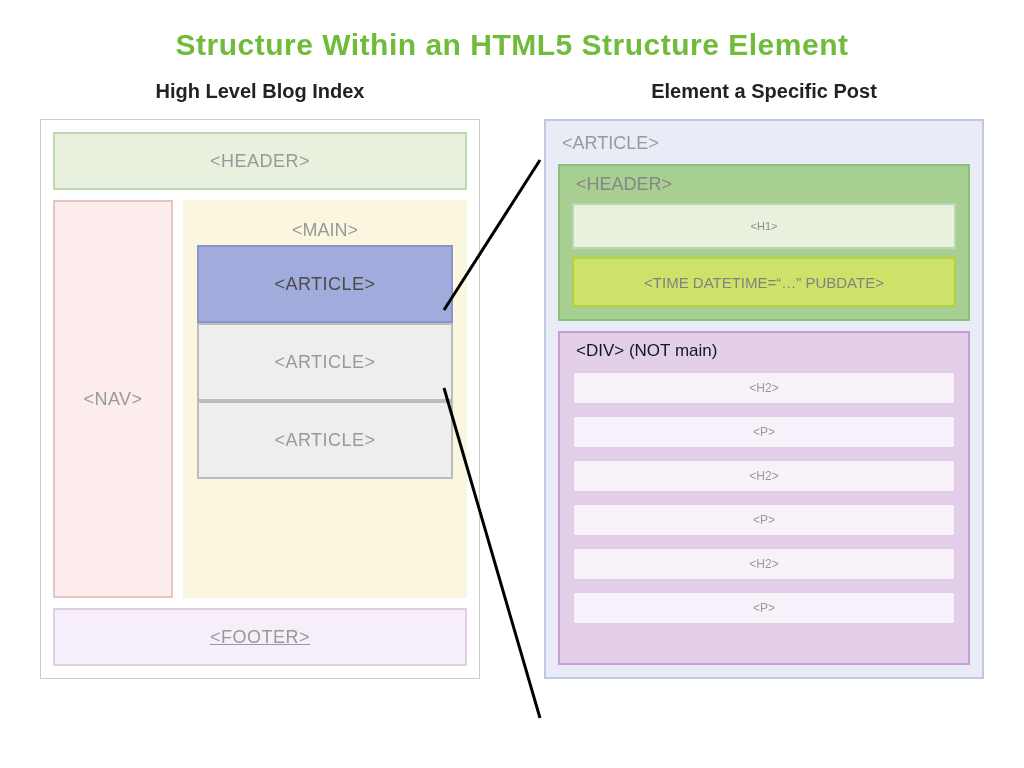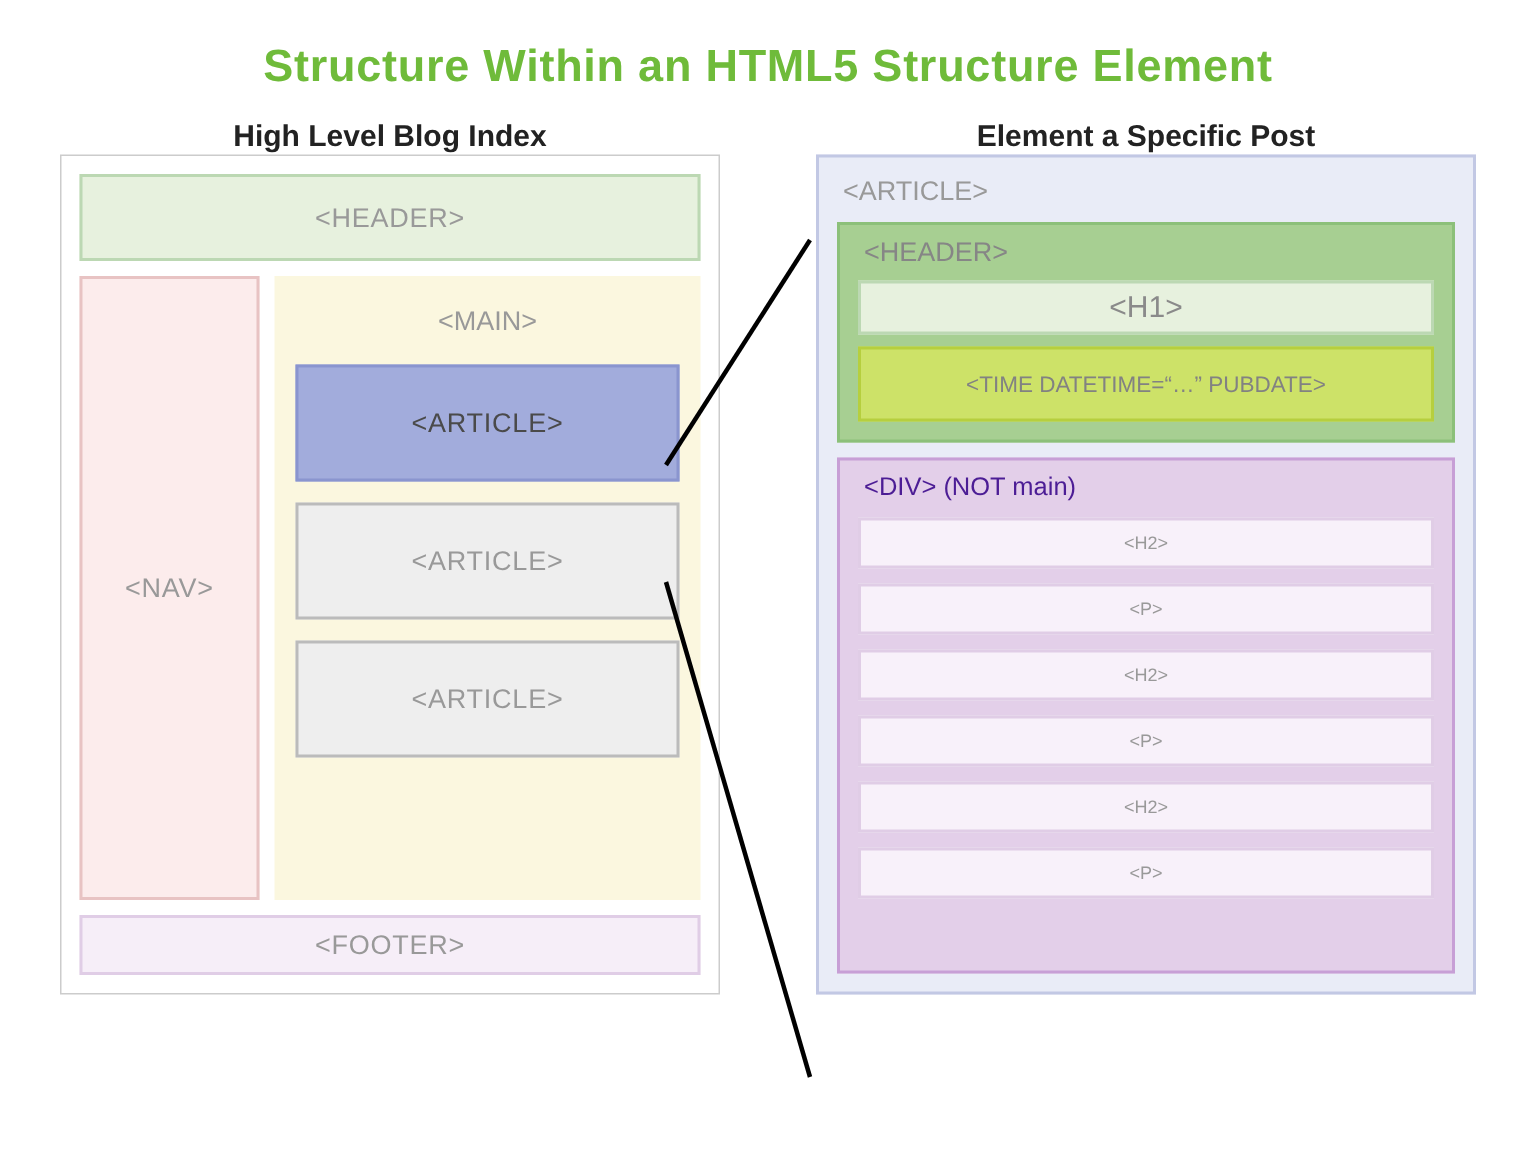--- a/index.html
+++ b/index.html
@@ -29,6 +29,7 @@
     text-align: center;
     font-weight: 700;
     font-size: 20px;
+    margin-bottom: 16px;
     color: #222;
   }
   .tag-box {

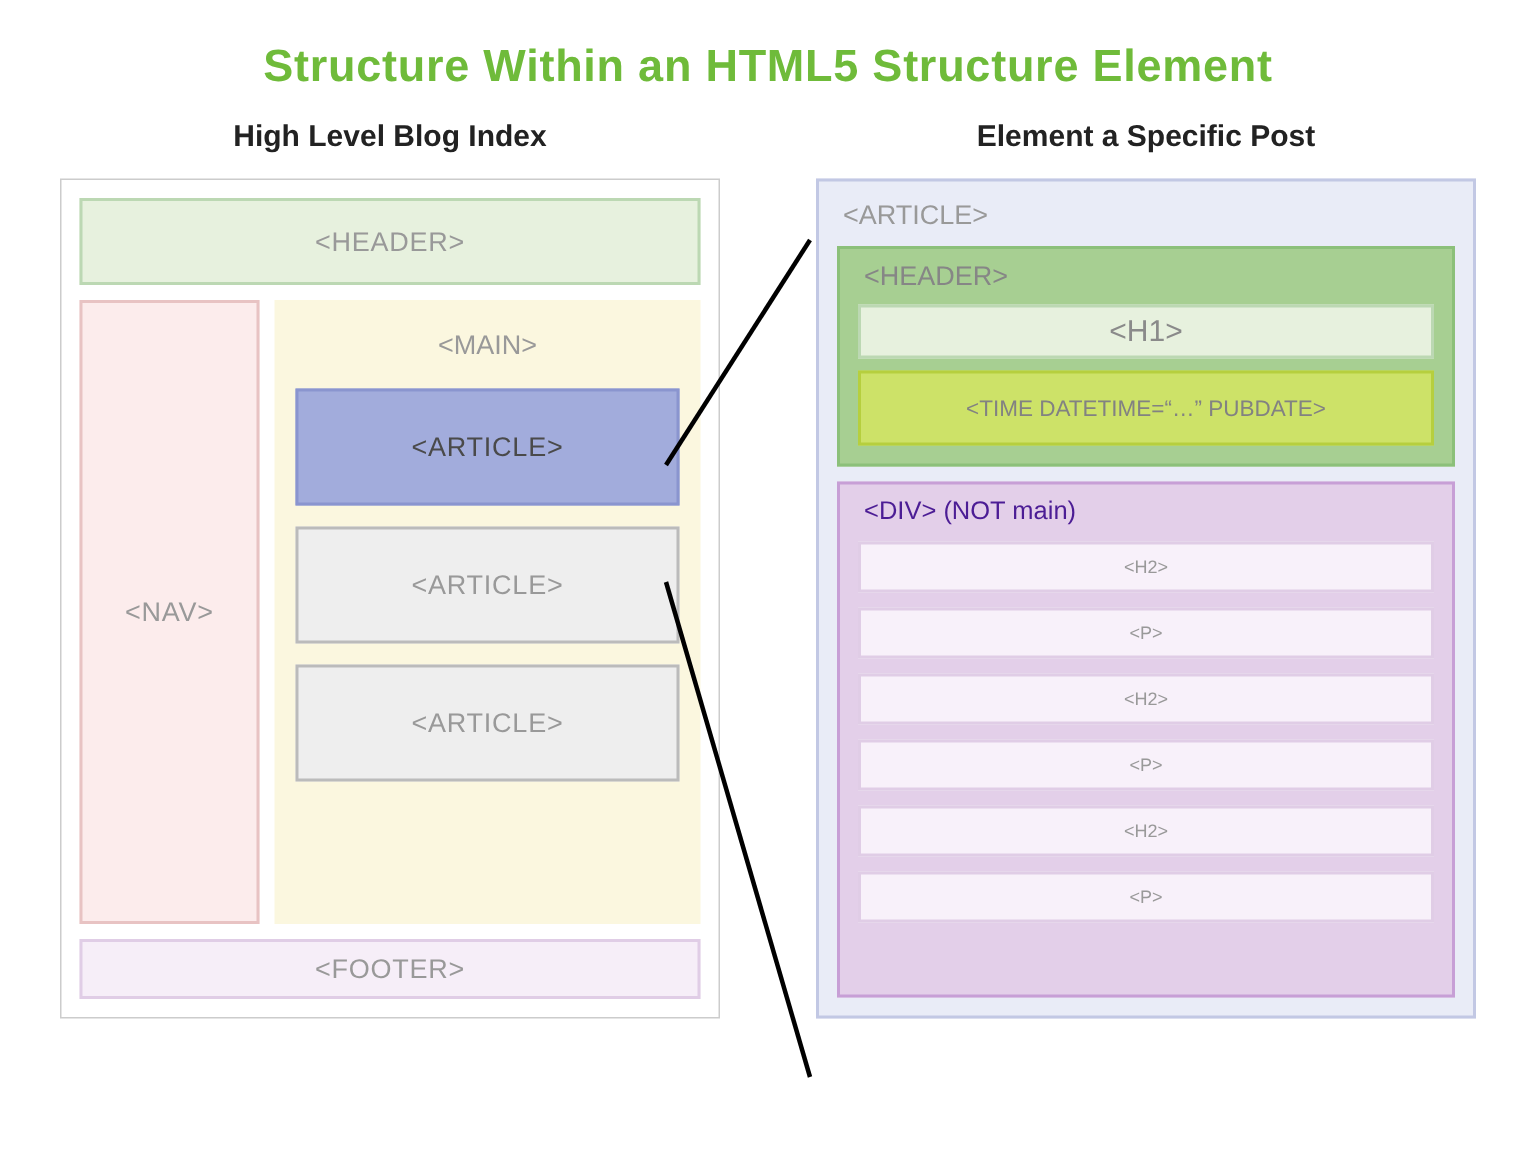--- a/index.html
+++ b/index.html
@@ -72,7 +72,6 @@
     display: flex;
     flex-direction: column;
     padding: 12px 14px 14px 14px;
-    gap: 14px;
   }
   .bi-main-label {
     text-align: center;

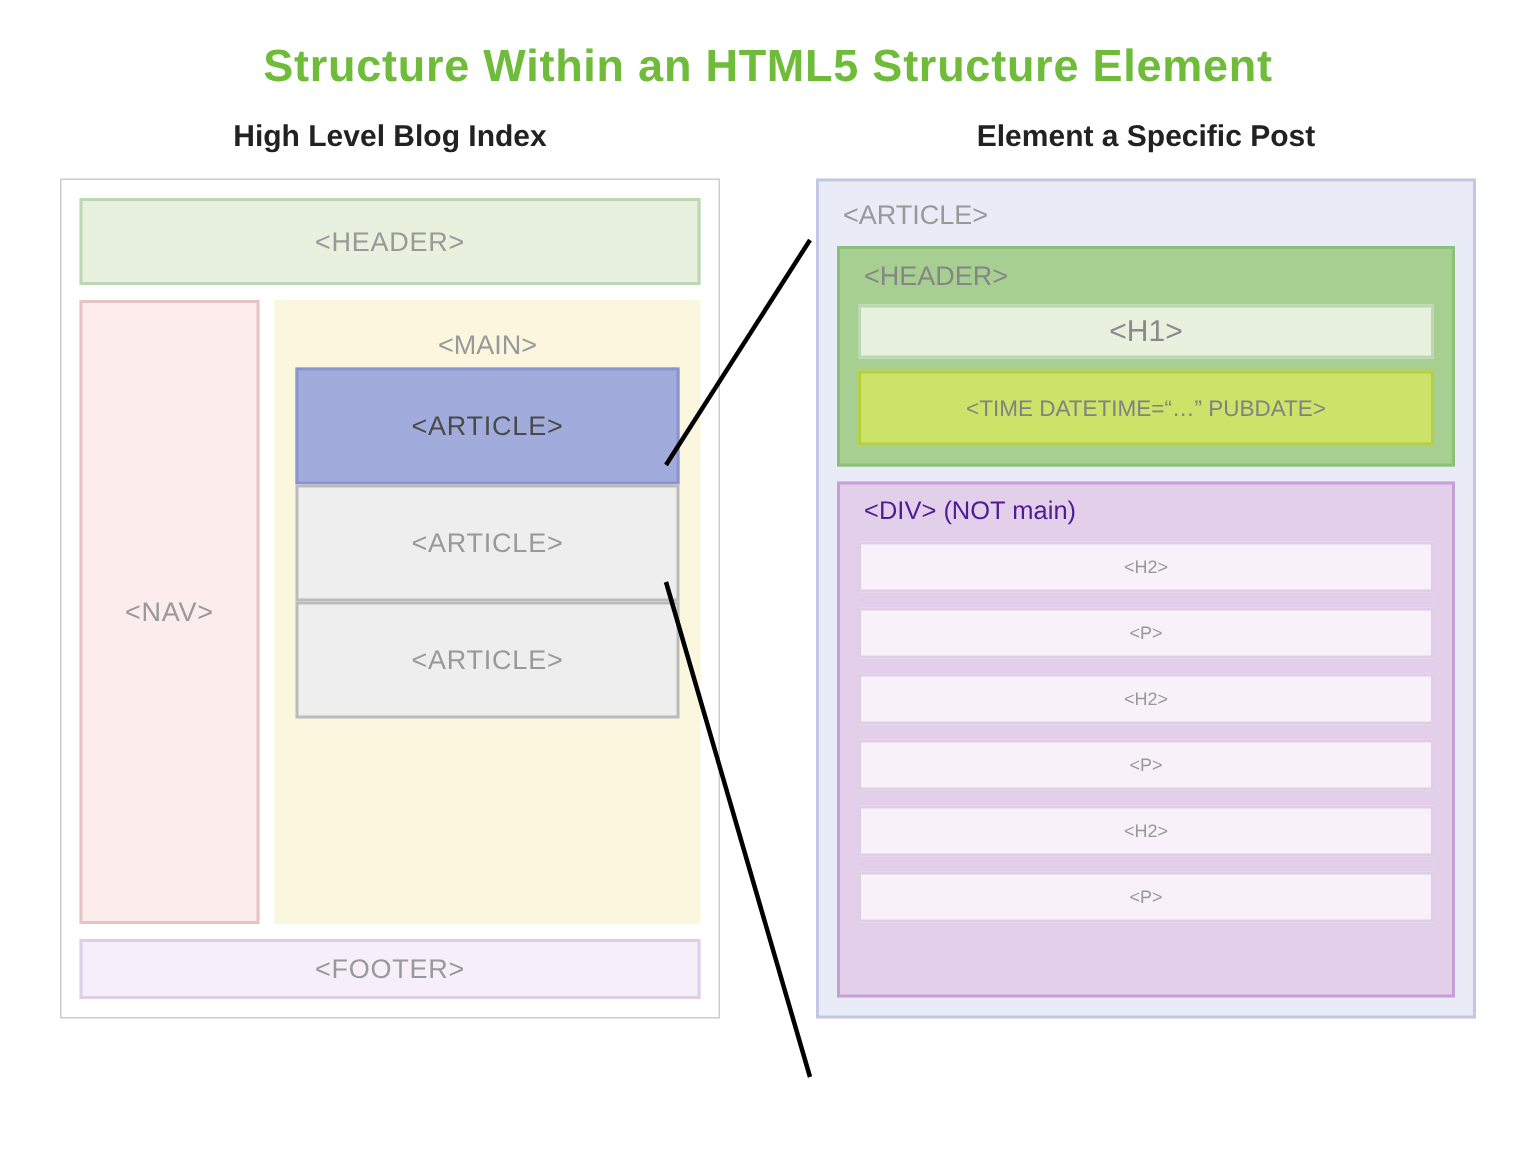--- a/index.html
+++ b/index.html
@@ -127,12 +127,12 @@
   .post-h1 {
     border: 2px solid #bcd8b3;
     background: #e7f1de;
-    height: 36px;
+    height: 46px;
     display: flex;
     align-items: center;
     justify-content: center;
     color: #8a8a8a;
-    font-size: 20px;
+    font-size: 11px;
   }
   .post-time {
     border: 2px solid #b6cf3e;

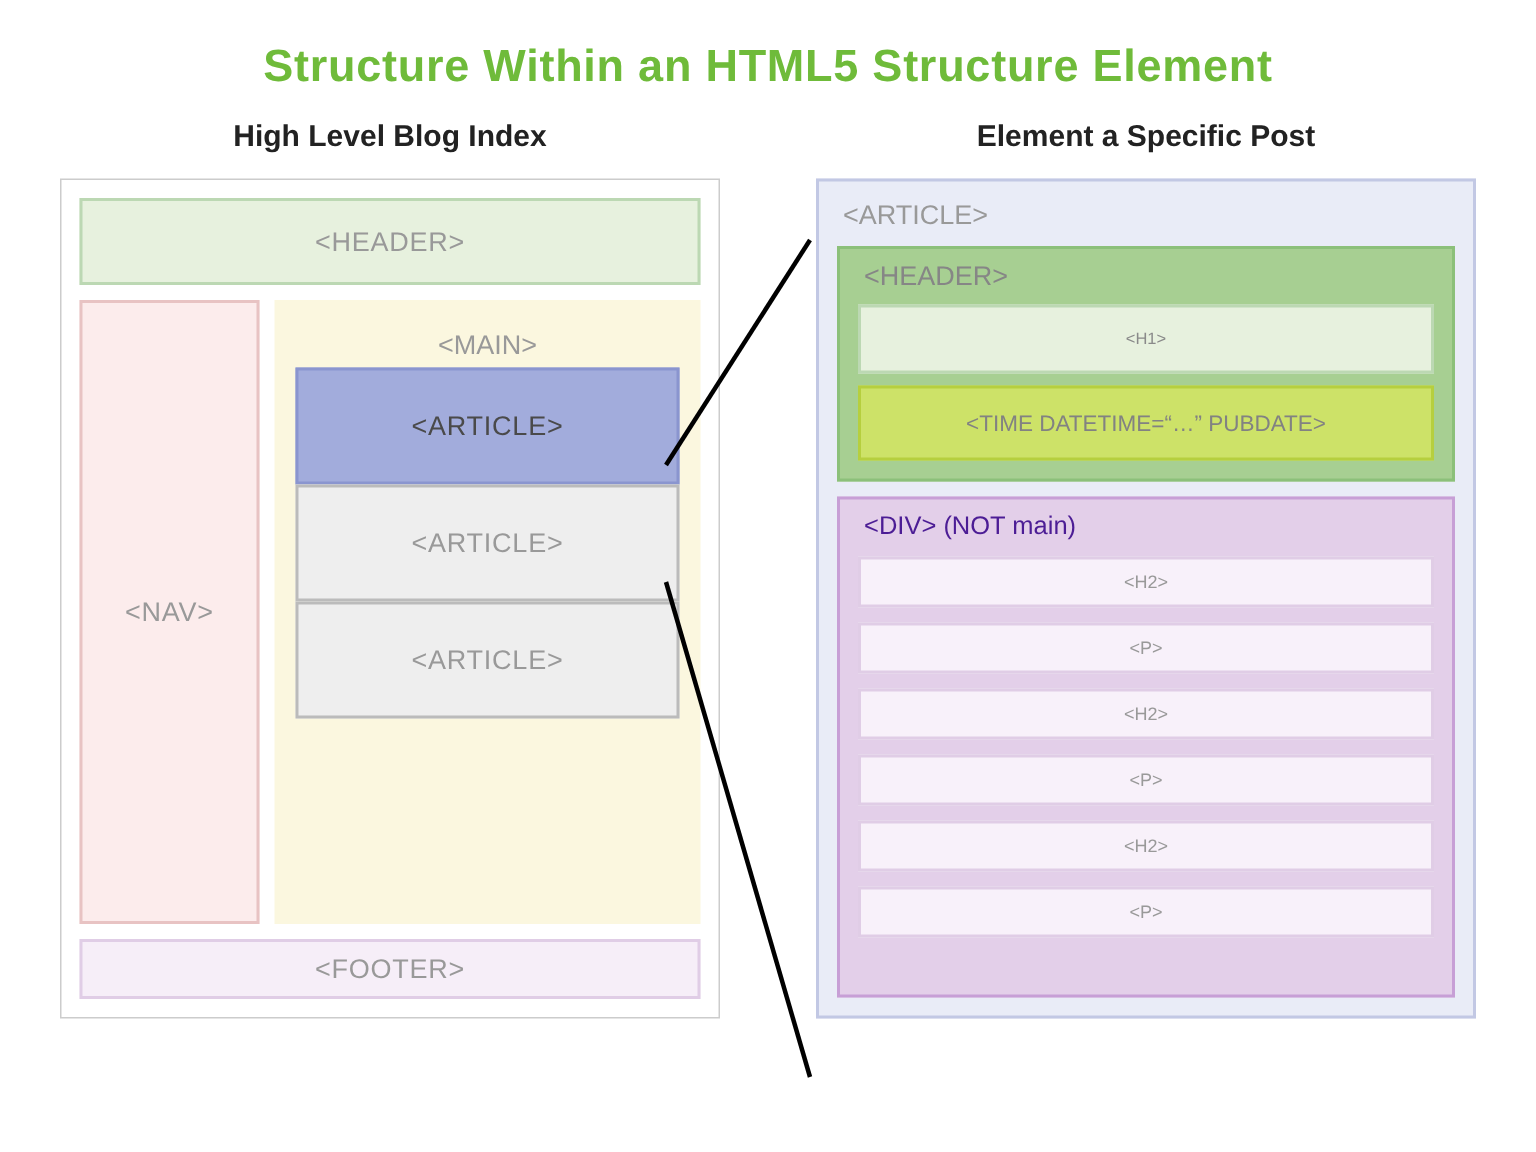--- a/index.html
+++ b/index.html
@@ -154,7 +154,7 @@
     gap: 10px;
   }
   .post-div-label {
-    color: #4c1d95;
+    color: #0f172a;
     font-size: 17px;
     padding-left: 4px;
   }

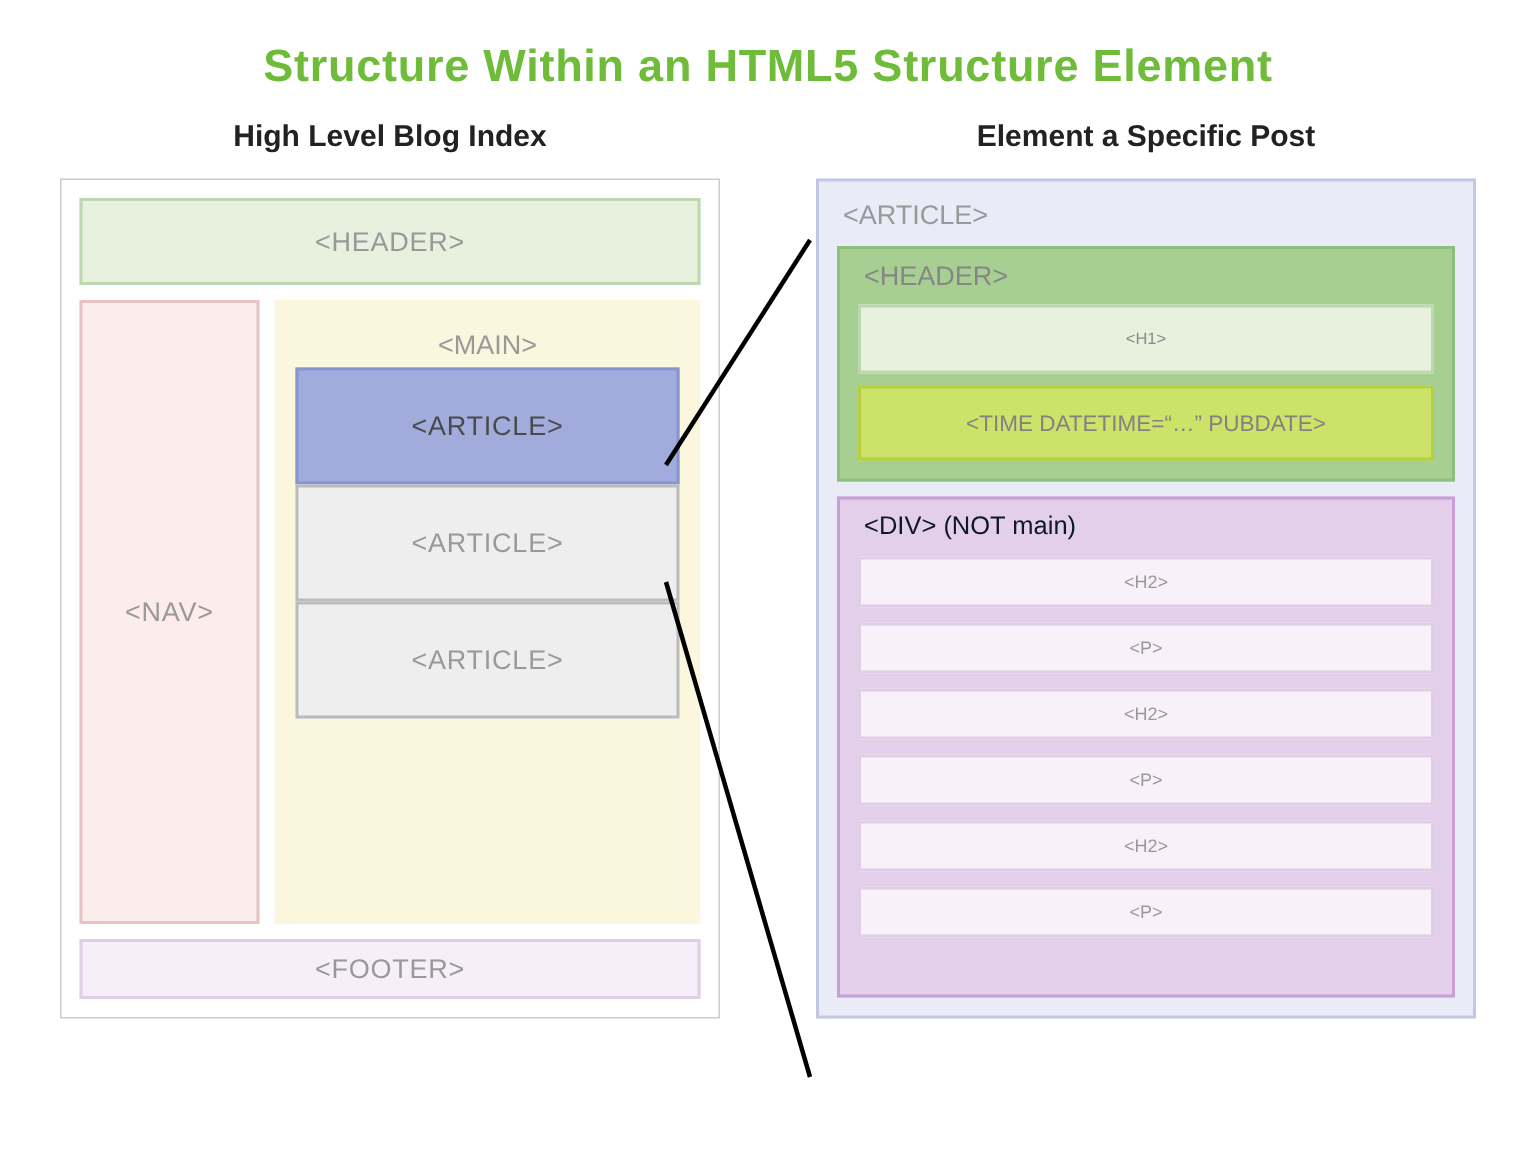--- a/index.html
+++ b/index.html
@@ -90,9 +90,10 @@
     color: #4a4a4a;
   }
   .bi-footer {
-    height: 40px;
+    height: 58px;
     border-color: #e0cde6;
     background: #f6eef8;
+    text-decoration: underline;
   }
 
   

